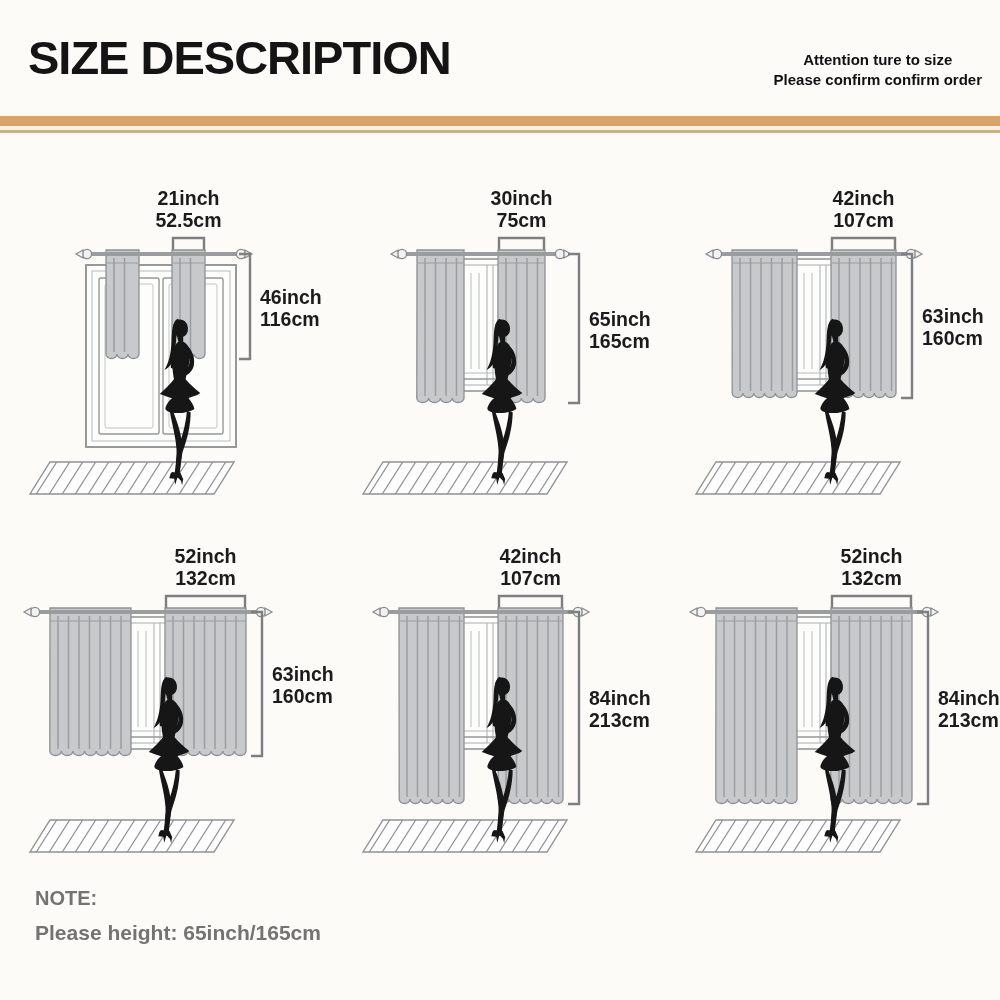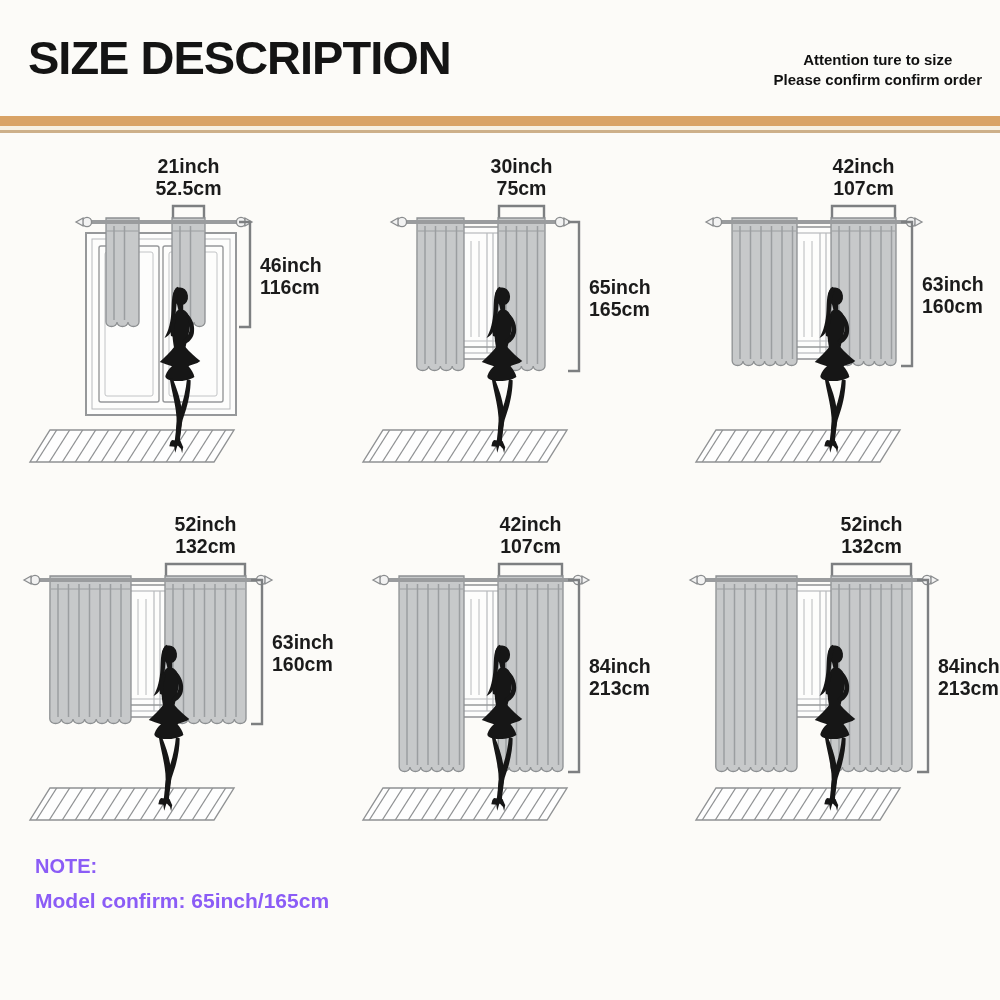--- a/index.html
+++ b/index.html
@@ -23,7 +23,7 @@
   .bars .b2{height:4px;}
   .bars .b3{height:3px;}
   
-  main{padding-top:8px;}
+  main{padding-top:40px;}
   .prow{display:flex;}
   .prow + .prow{margin-top:18px;}
   svg.panel{width:333px;height:340px;display:block;flex:0 0 333px;}

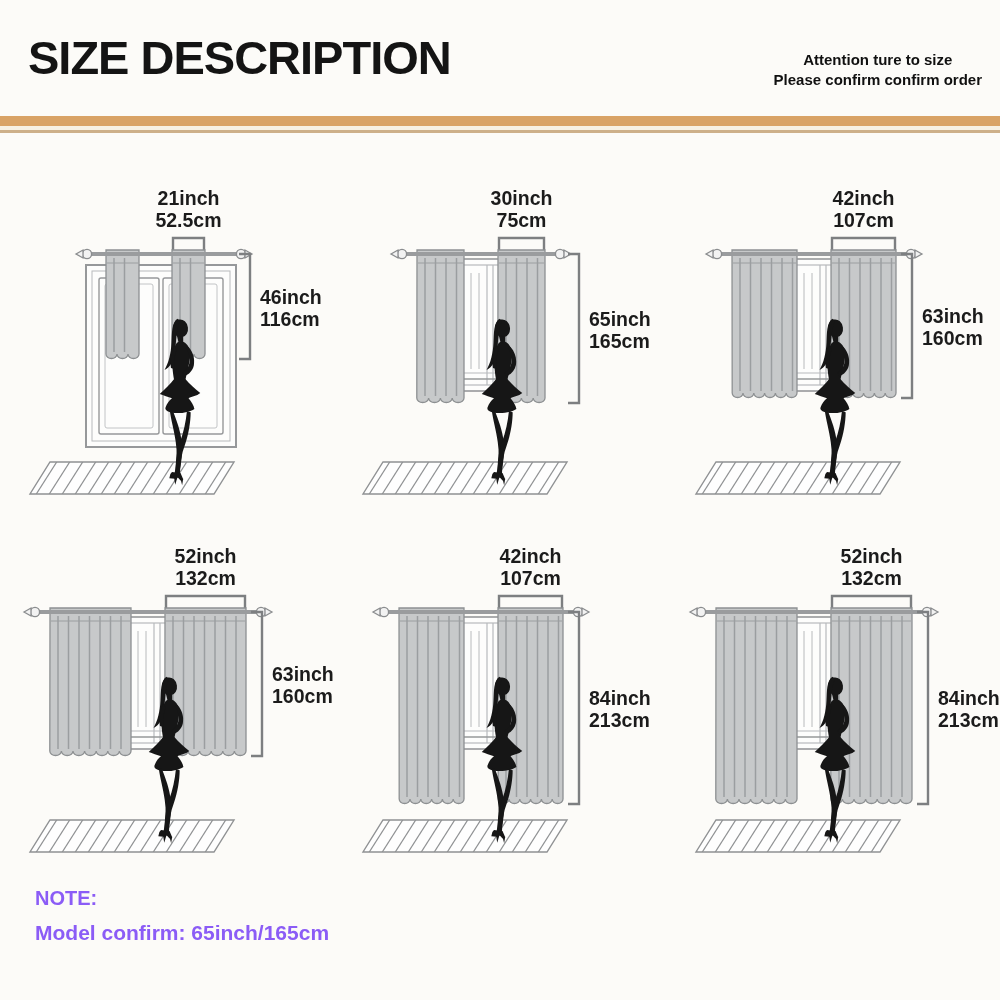--- a/index.html
+++ b/index.html
@@ -492,7 +492,7 @@
       </div>
   </main>
 
-  <footer class="note" style="color: #8b5cf6;">
+  <footer class="note" style="color: #737373;">
     <div class="note-h">NOTE:</div>
     <div class="note-l">Model confirm: 65inch/165cm</div>
   </footer>

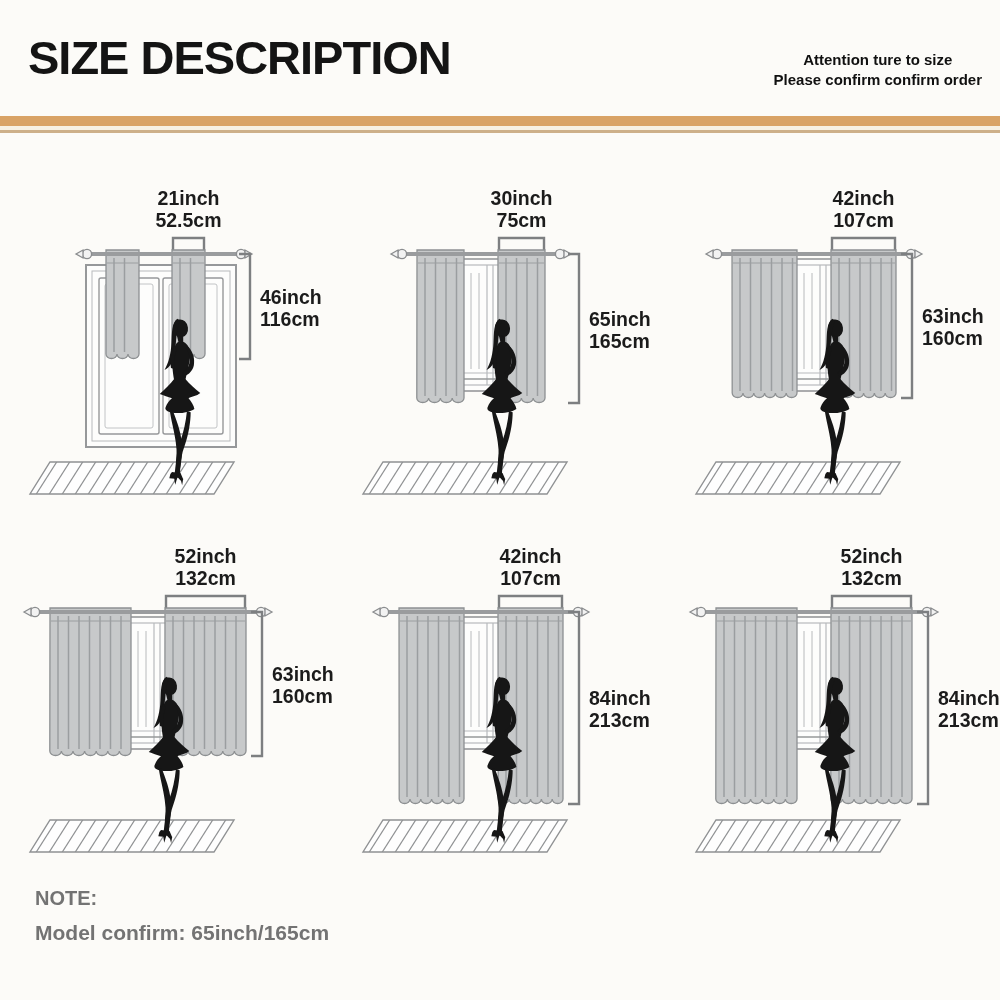--- a/index.html
+++ b/index.html
@@ -494,7 +494,7 @@
 
   <footer class="note" style="color: #737373;">
     <div class="note-h">NOTE:</div>
-    <div class="note-l">Model confirm: 65inch/165cm</div>
+    <div class="note-l">Please height: 65inch/165cm</div>
   </footer>
 
 </div>

